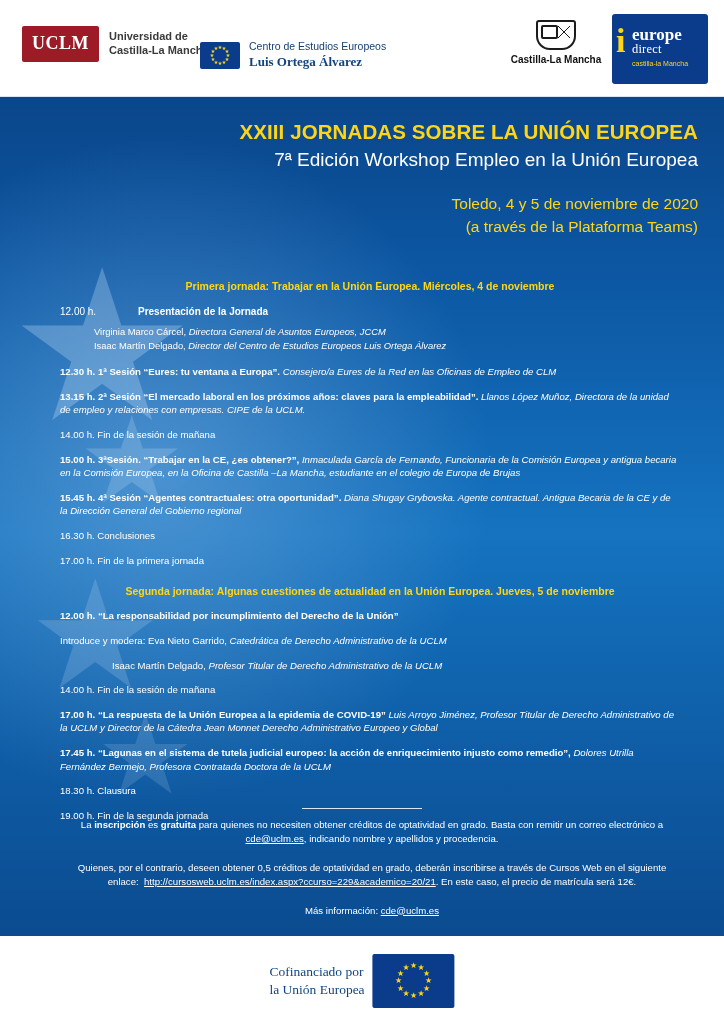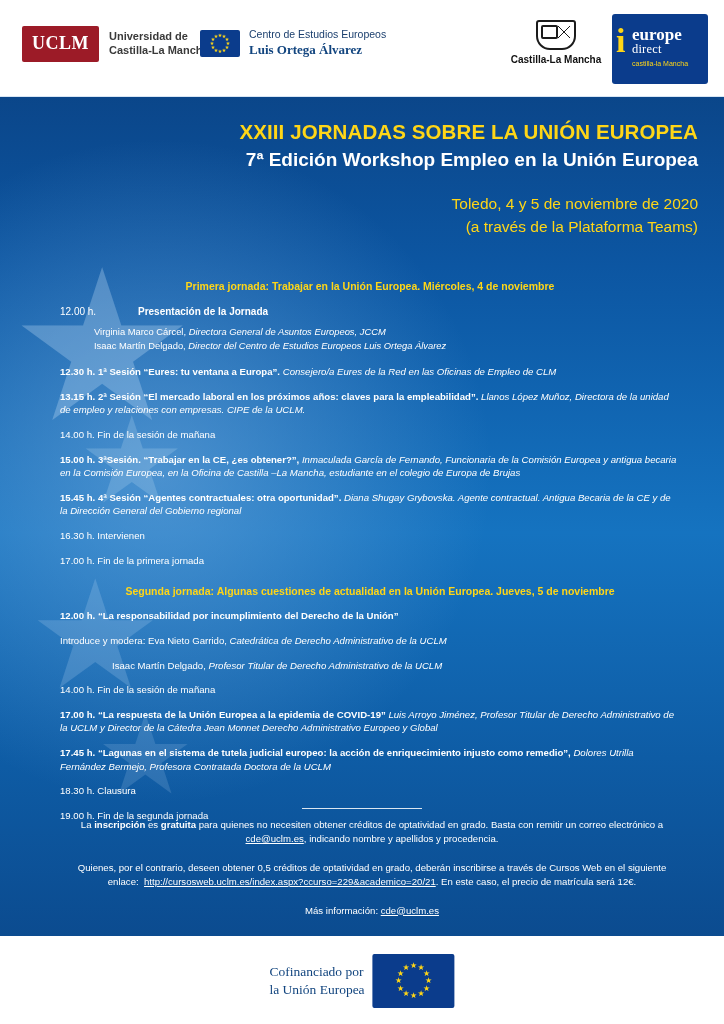--- a/index.html
+++ b/index.html
@@ -57,7 +57,7 @@
   }
   .uclm-text { font-size:11px; color:#3a3a3a; line-height:1.25; font-weight:bold; }
 
-  .cee-box { position:absolute; left:200px; top:28px; display:flex; align-items:center; gap:9px; }
+  .cee-box { position:absolute; left:200px; top:40px; display:flex; align-items:center; gap:9px; }
   .cee-flag {
     width:40px; height:27px; background:#0b3c8c; border-radius:2px; position:relative;
   }

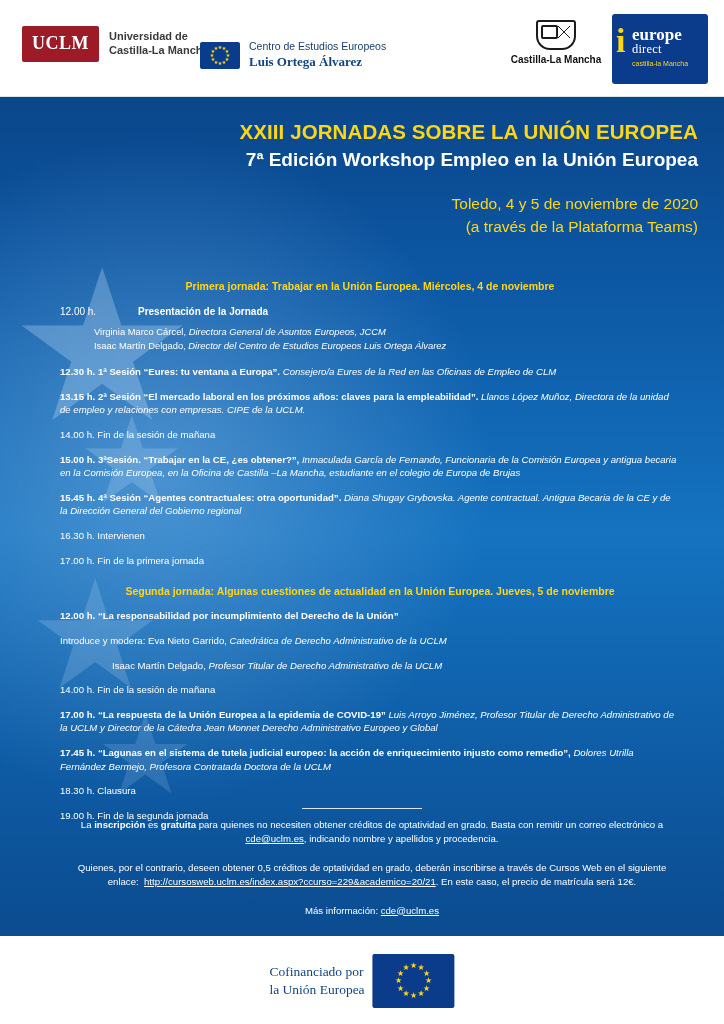--- a/index.html
+++ b/index.html
@@ -100,7 +100,7 @@
   
   .titleblock { position:absolute; left:4px; right:26px; top:120px; text-align:right; }
   .t1 { color:#ffd617; font-size:20.5px; font-weight:bold; letter-spacing:0.1px; }
-  .t2 { color:#ffffff; font-size:19px; font-weight:bold; margin-top:5px;margin-left:30px; }
+  .t2 { color:#ffffff; font-size:19px; font-weight:normal; margin-top:5px;margin-left:30px; }
   .t3 { color:#ffd617; font-size:15.5px; margin-top:24px; }
   .t4 { color:#ffd617; font-size:15.5px; margin-top:5px; }
 

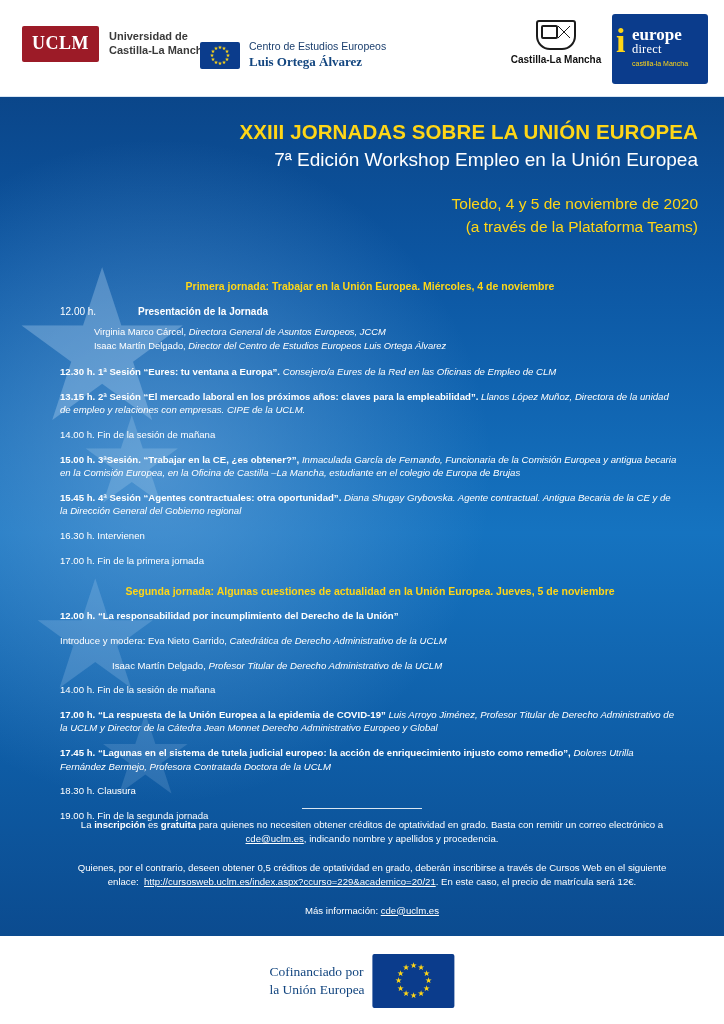--- a/index.html
+++ b/index.html
@@ -264,7 +264,7 @@
 
     <div class="line">
       <span>16.30 h.</span>
-      <span>Intervienen</span>
+      <span>Conclusiones</span>
     </div>
 
     <div class="line">

